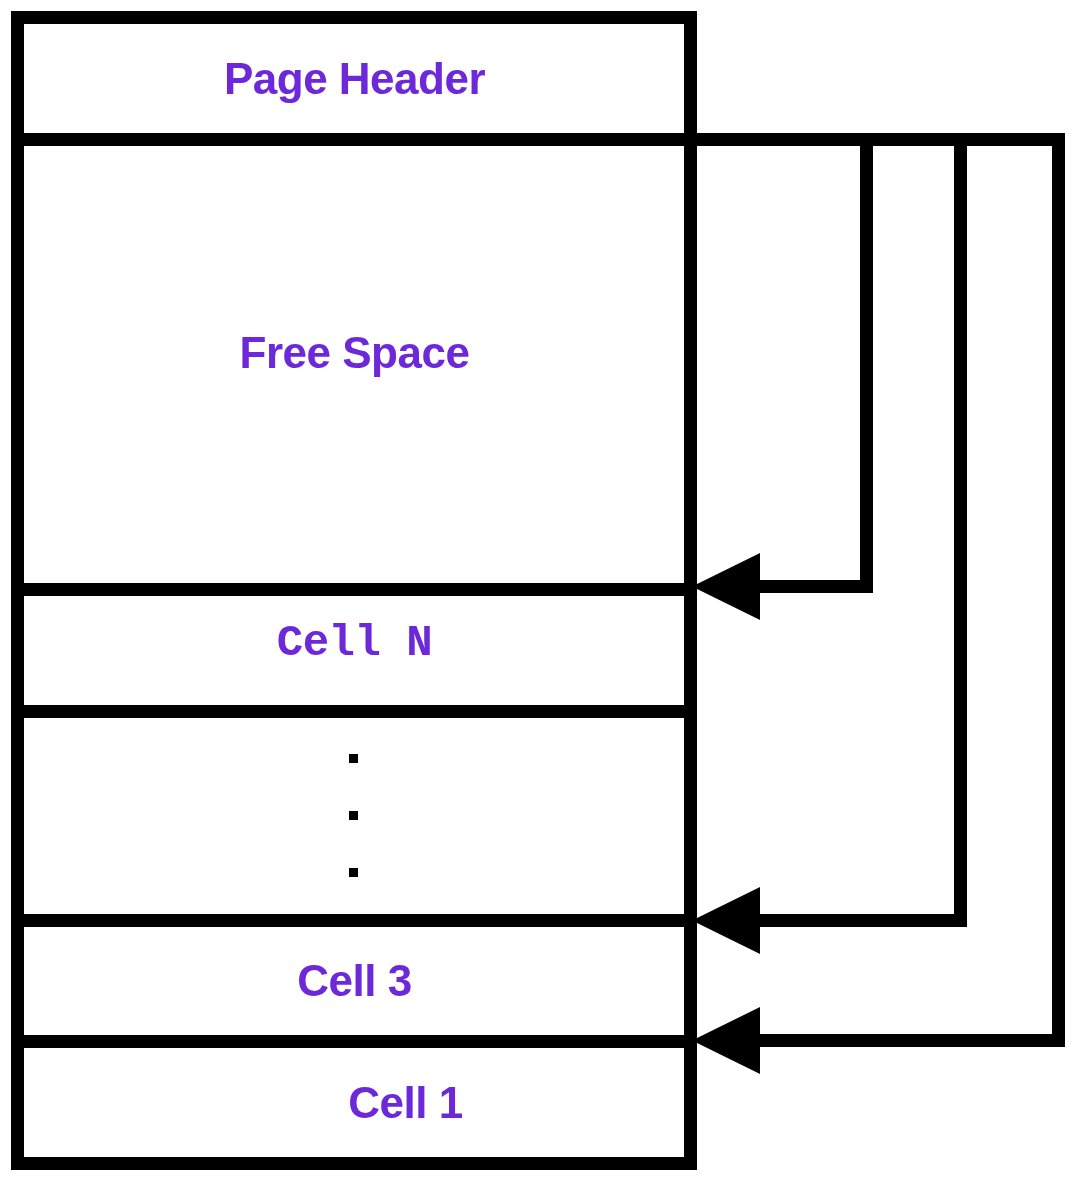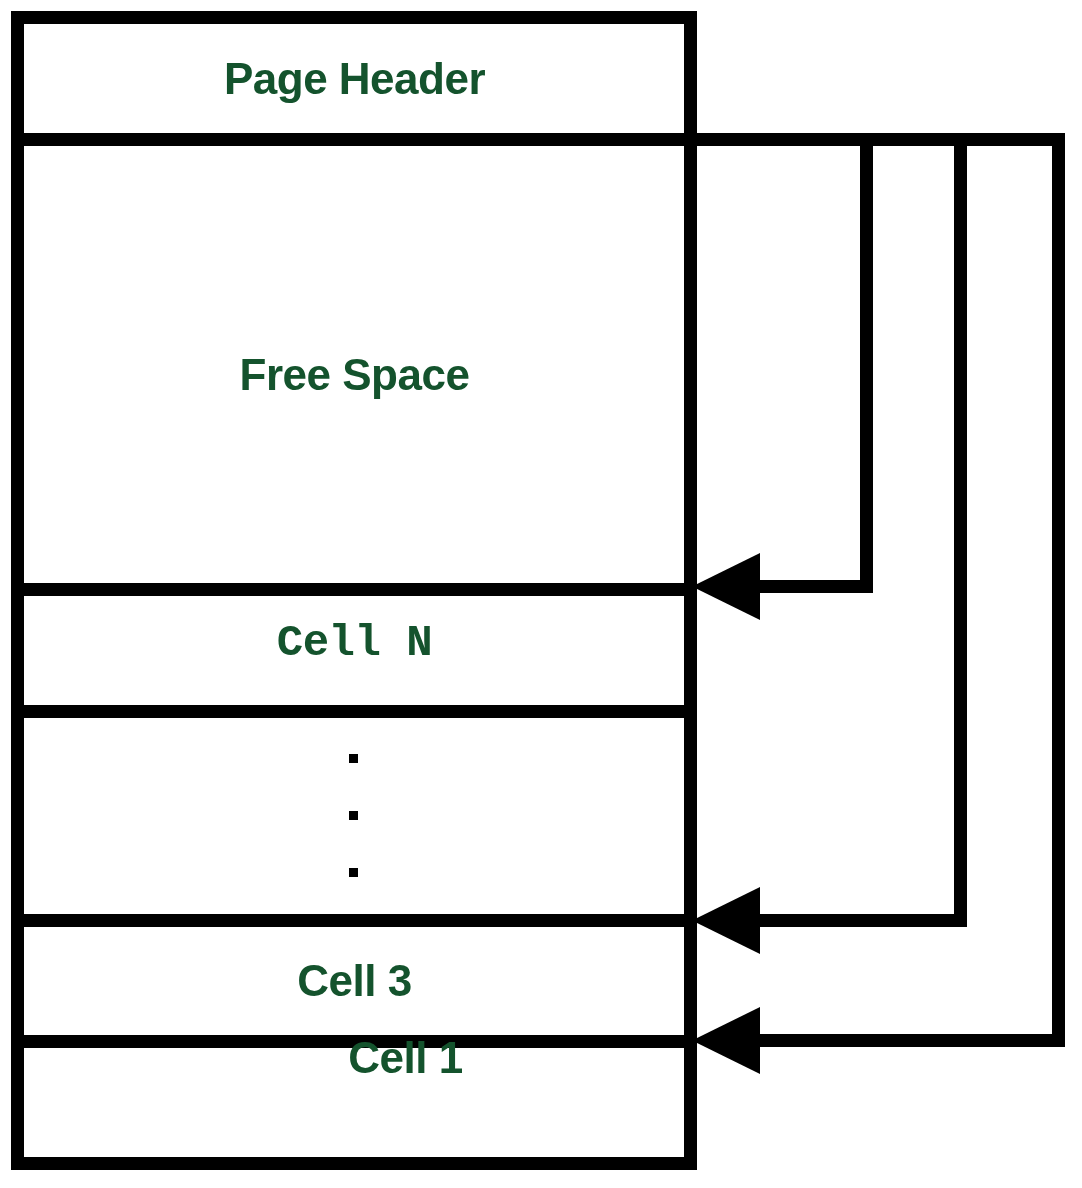--- a/index.html
+++ b/index.html
@@ -33,7 +33,7 @@
     font-family: "Liberation Sans", sans-serif;
     font-weight: bold;
     font-size: 44px;
-    color: #14532d;
+    color: #6d28d9;
     letter-spacing: -0.5px;
     white-space: nowrap;
     user-select: none;

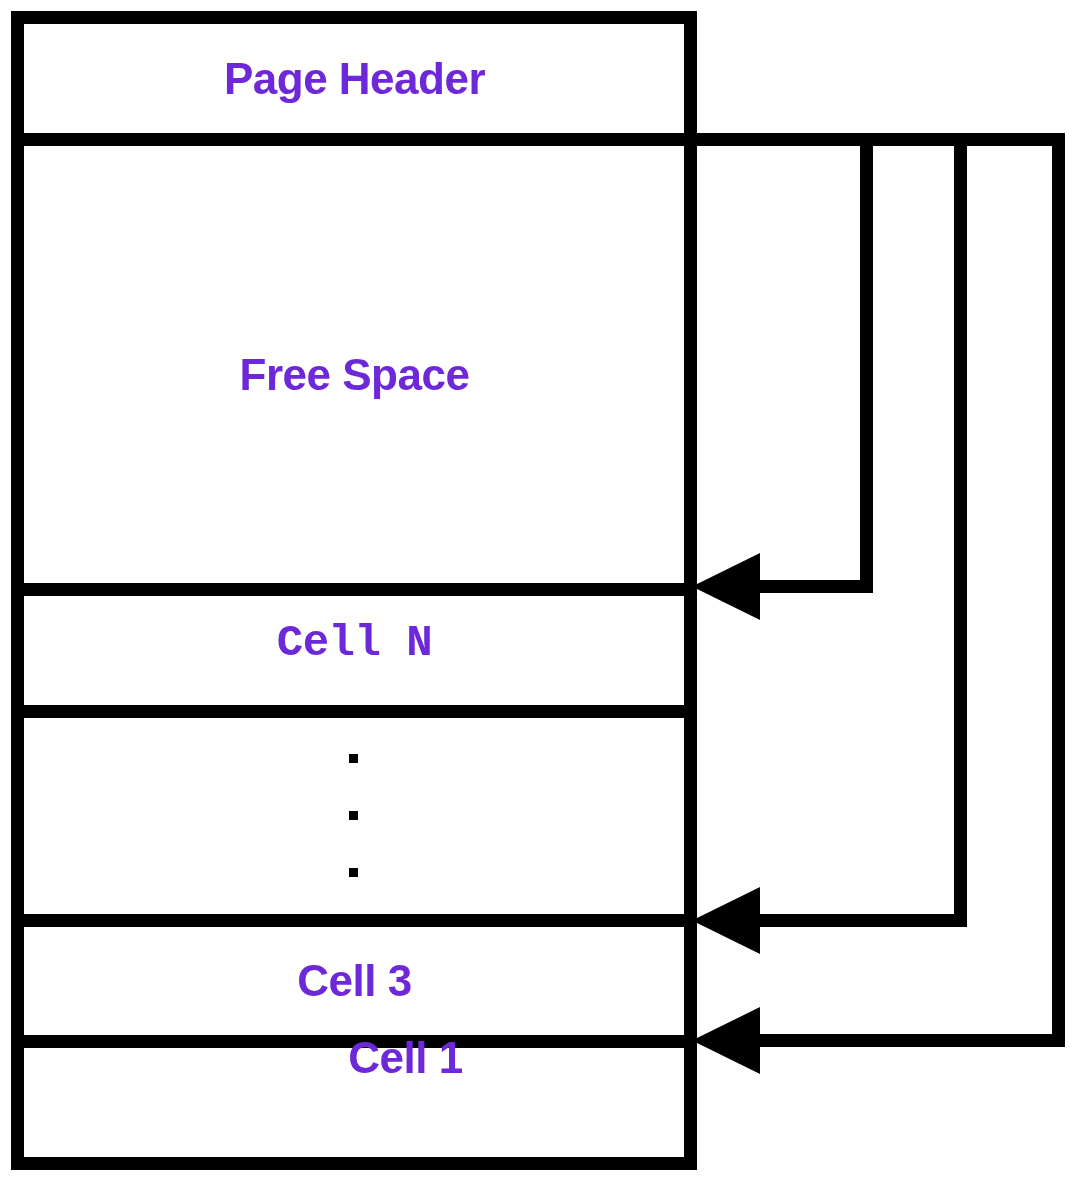--- a/index.html
+++ b/index.html
@@ -94,7 +94,7 @@
 
   <div class="seg-label" style="left:25px; top:25px; width:659px; height:108px;">Page Header</div>
 
-  <div class="seg-label" style="left:25px; top:156px; width:659px; height:437px;border-radius:10px;">Free Space</div>
+  <div class="seg-label" style="left:25px; top:134px; width:659px; height:437px;border-radius:10px;">Free Space</div>
 
   <div class="seg-label" style="left:25px; top:596px; width:659px; height:94px;font-family:Liberation Mono, monospace;">Cell N</div>
 

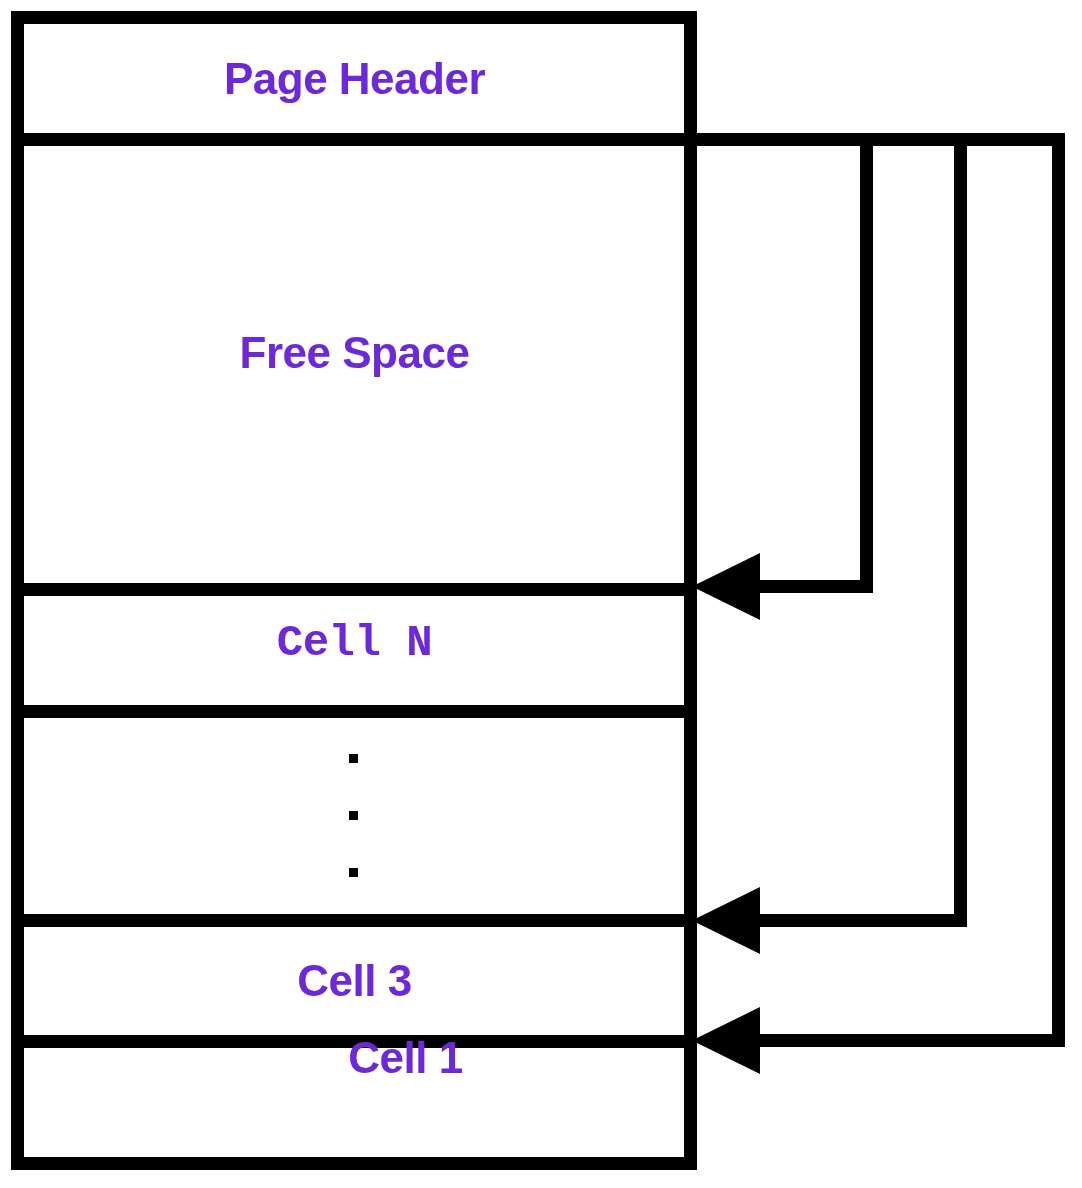--- a/index.html
+++ b/index.html
@@ -106,7 +106,7 @@
 
   <div class="seg-label" style="left:25px; top:927px; width:659px; height:108px;">Cell 3</div>
 
-  <div class="seg-label" style="left:25px; top:1003px; width:761px; height:109px;">Cell 1</div>
+  <div class="seg-label" style="left:25px; top:1048px; width:761px; height:109px;">Cell 1</div>
 
 </div>
 

